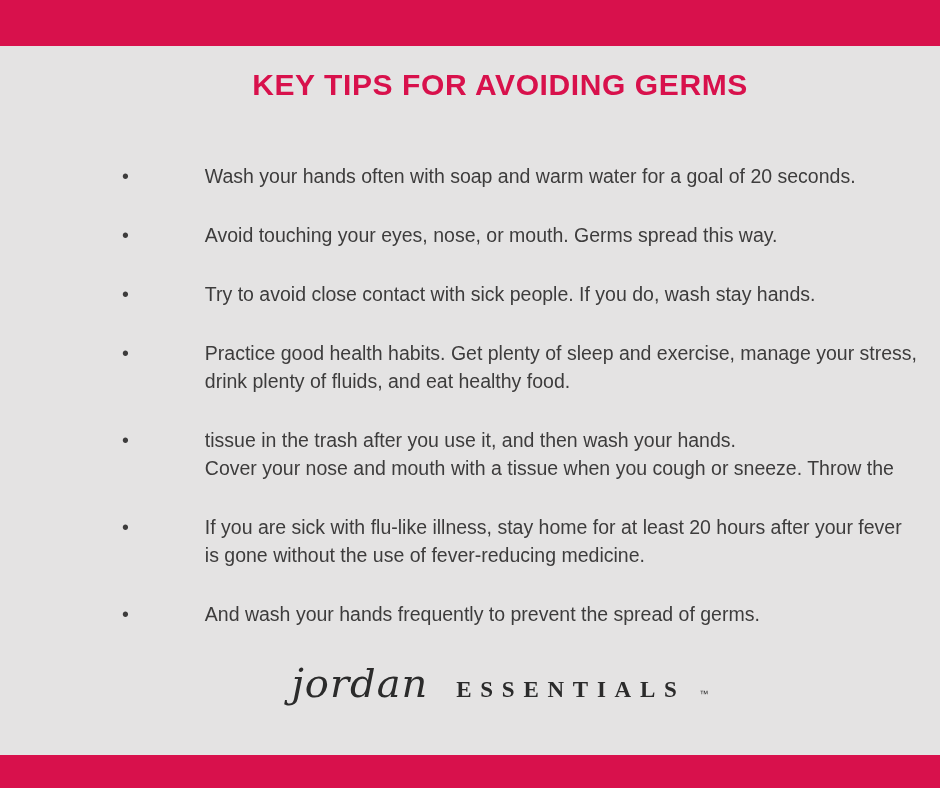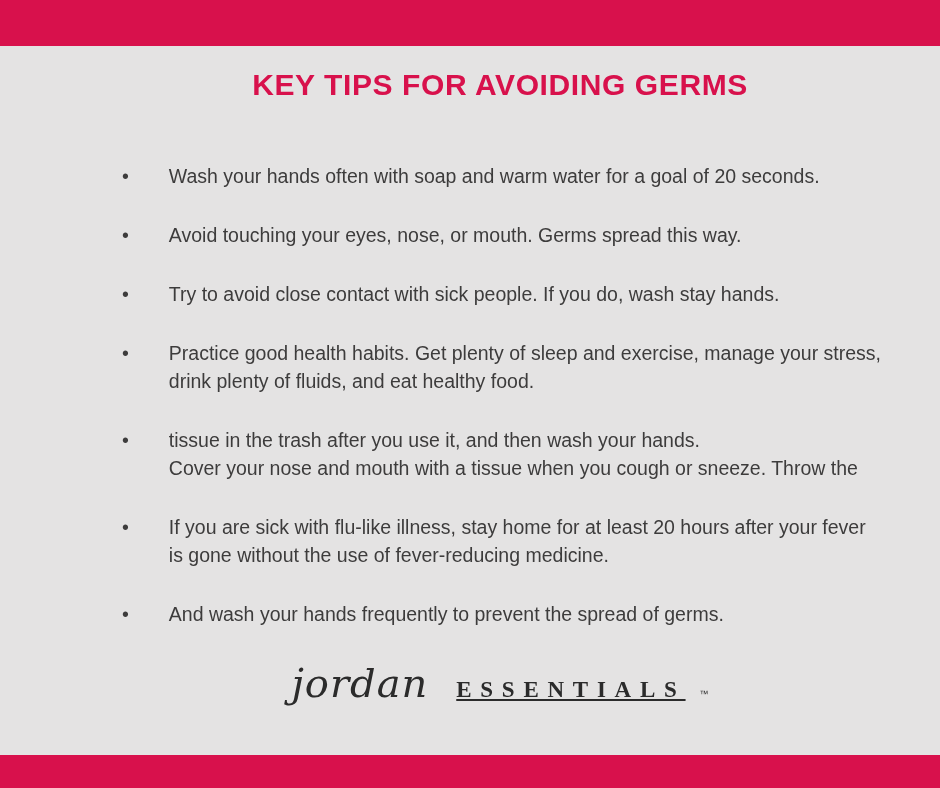--- a/index.html
+++ b/index.html
@@ -55,7 +55,7 @@
     color: #3d3c3c;
   }
   .tip-lines { min-width: 0; }
-  .tip-line { display: block; white-space: nowrap; }
+  .tip-line { display: block; white-space: nowrap; margin-left: 36px; }
 
   .logo {
     margin-top: 4px;

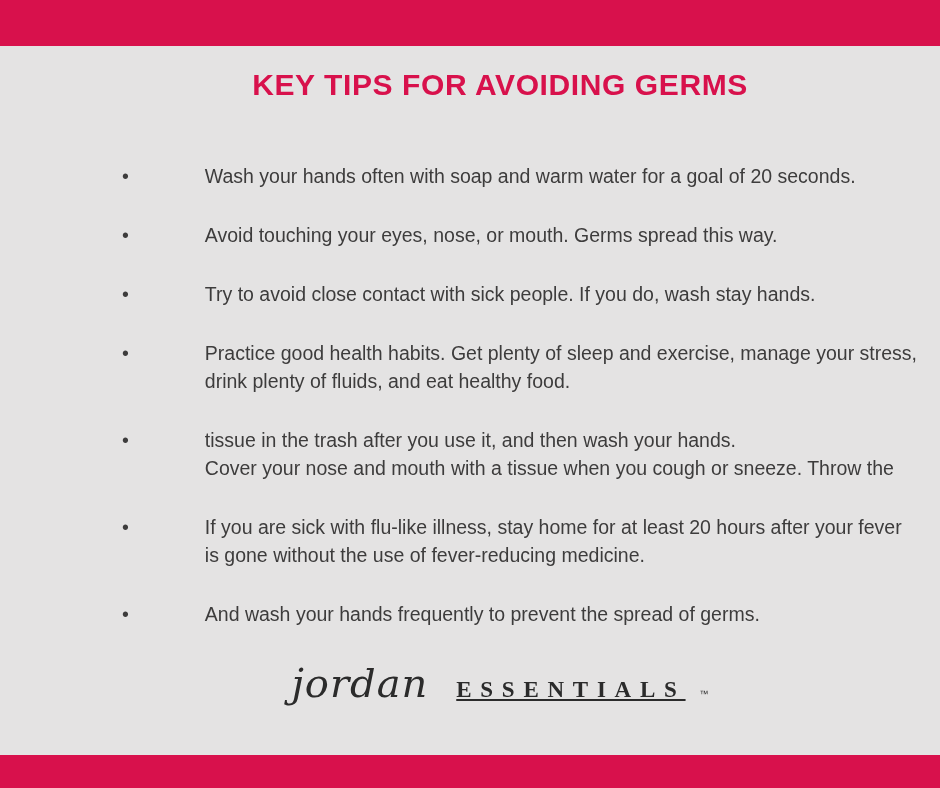--- a/index.html
+++ b/index.html
@@ -77,7 +77,6 @@
     font-weight: 700;
     font-size: 23px;
     letter-spacing: 0.38em;
-    text-decoration: underline;
   }
   .logo-tm {
     font-size: 9px;

